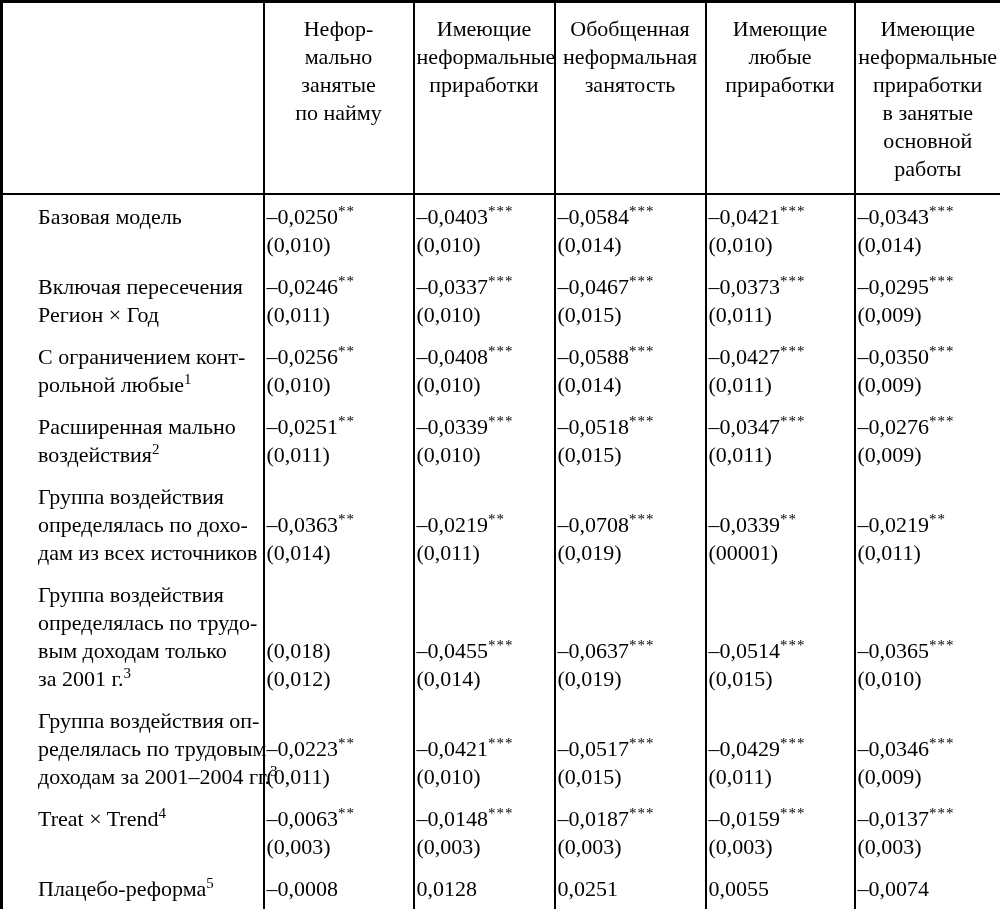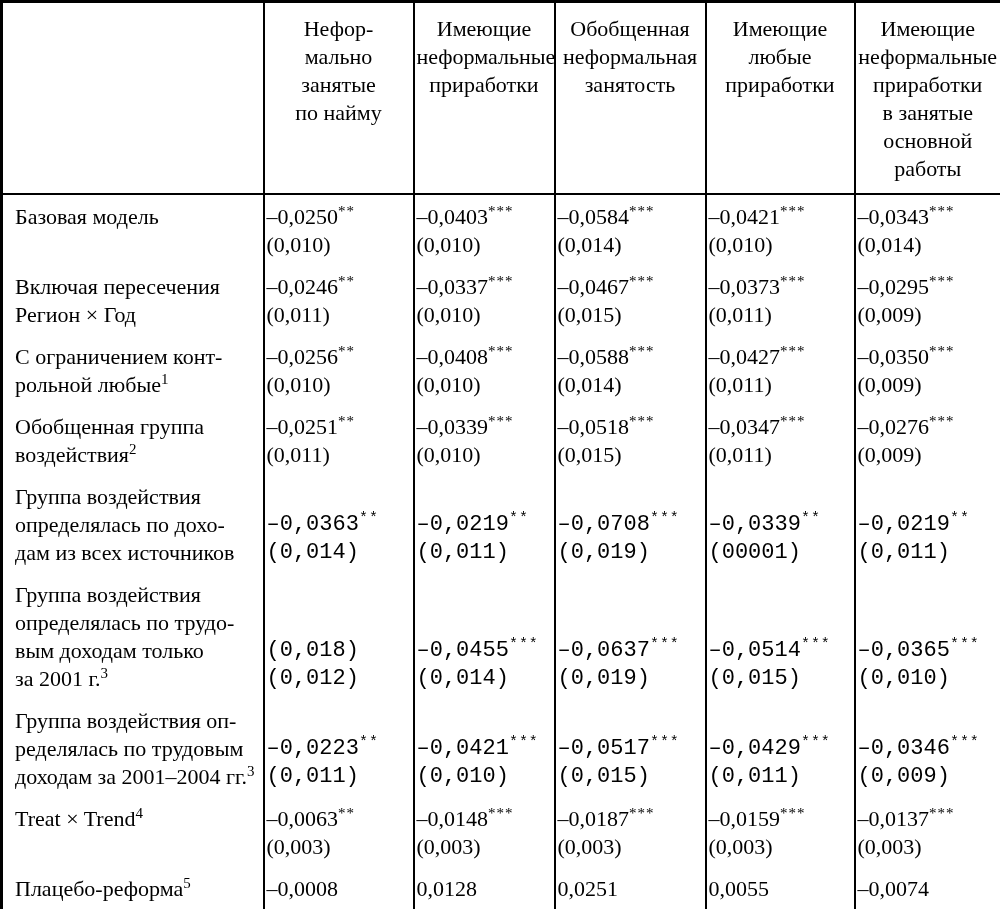--- a/index.html
+++ b/index.html
@@ -49,6 +49,7 @@
   }
   .lbl-line {
     white-space: nowrap;
+    margin-left: 23px;
   }
   td.num {
     vertical-align: top;

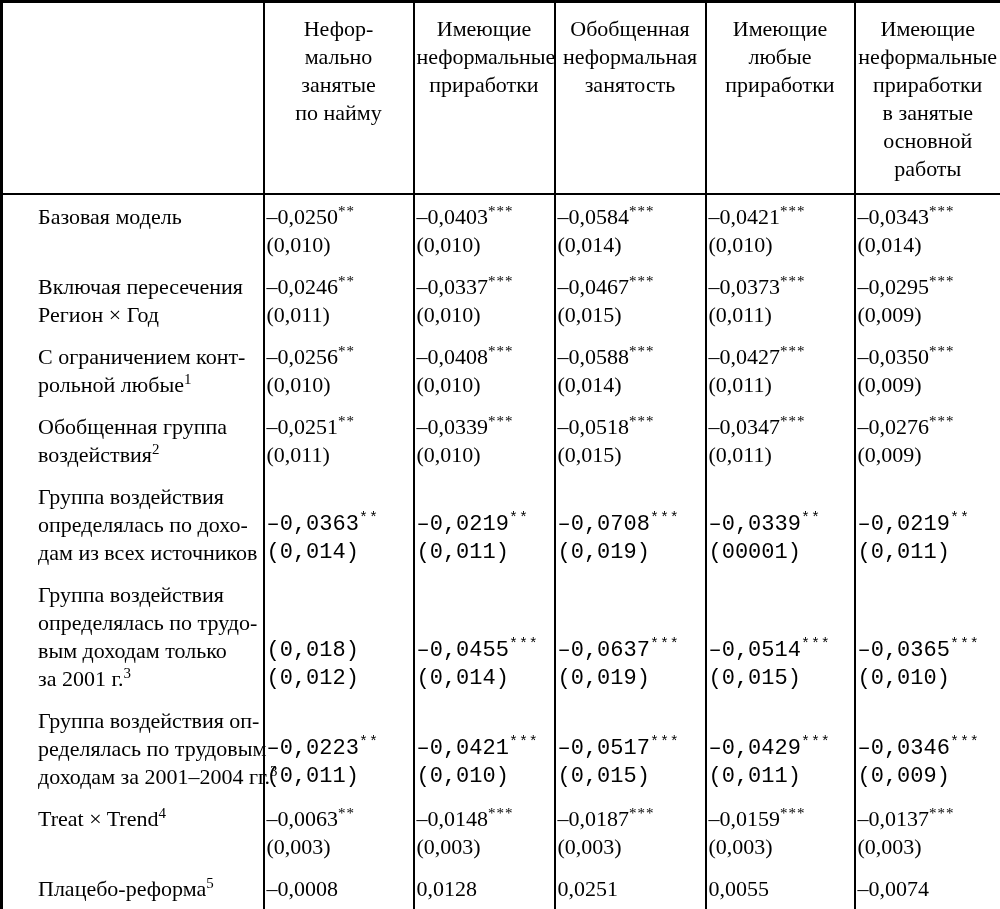--- a/index.html
+++ b/index.html
@@ -202,7 +202,7 @@
         </tr>
         <tr>
           <td class="lbl">
-            <div class="lbl-line"><span>Обобщенная группа</span></div>
+            <div class="lbl-line"><span>Расширенная мально</span></div>
             <div class="lbl-line"><span>воздействия</span><sup class="fnote">2</sup></div>
           </td>
           <td class="num">

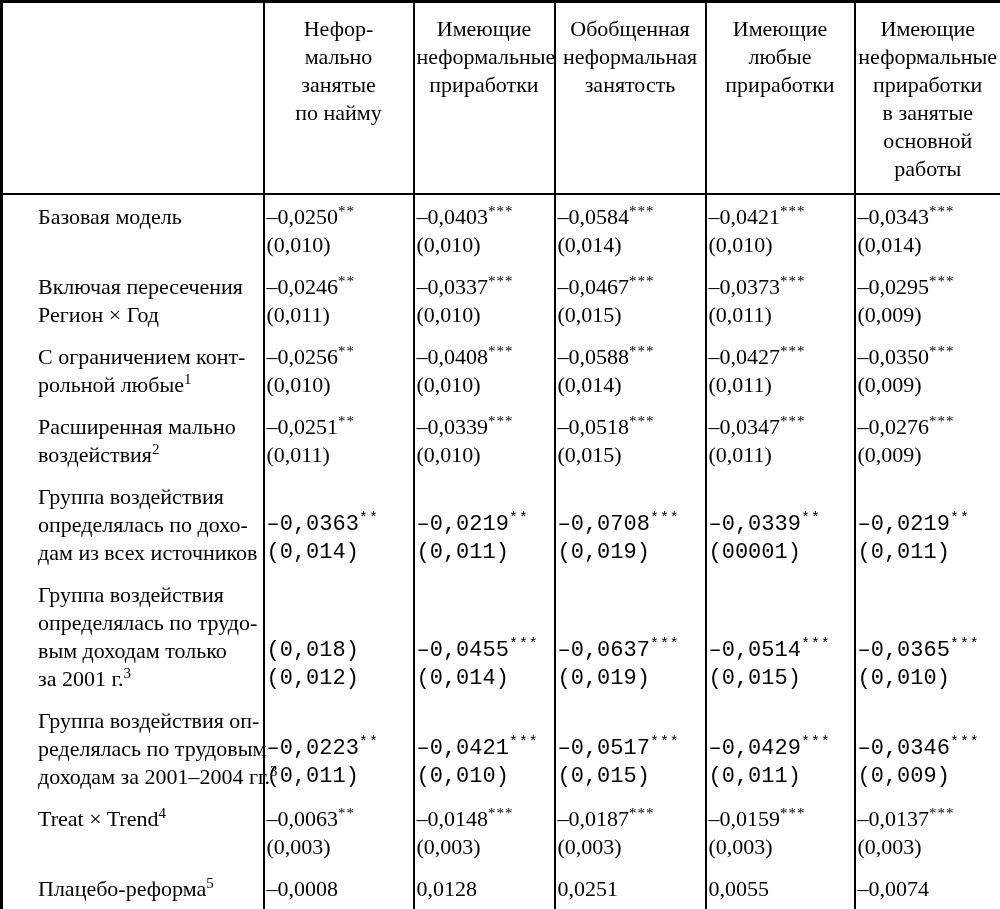--- a/index.html
+++ b/index.html
@@ -58,7 +58,6 @@
   }
   td.num.vbottom {
     vertical-align: bottom;
-    font-family: Liberation Mono, monospace;
   }
   .val, .se {
     white-space: nowrap;

